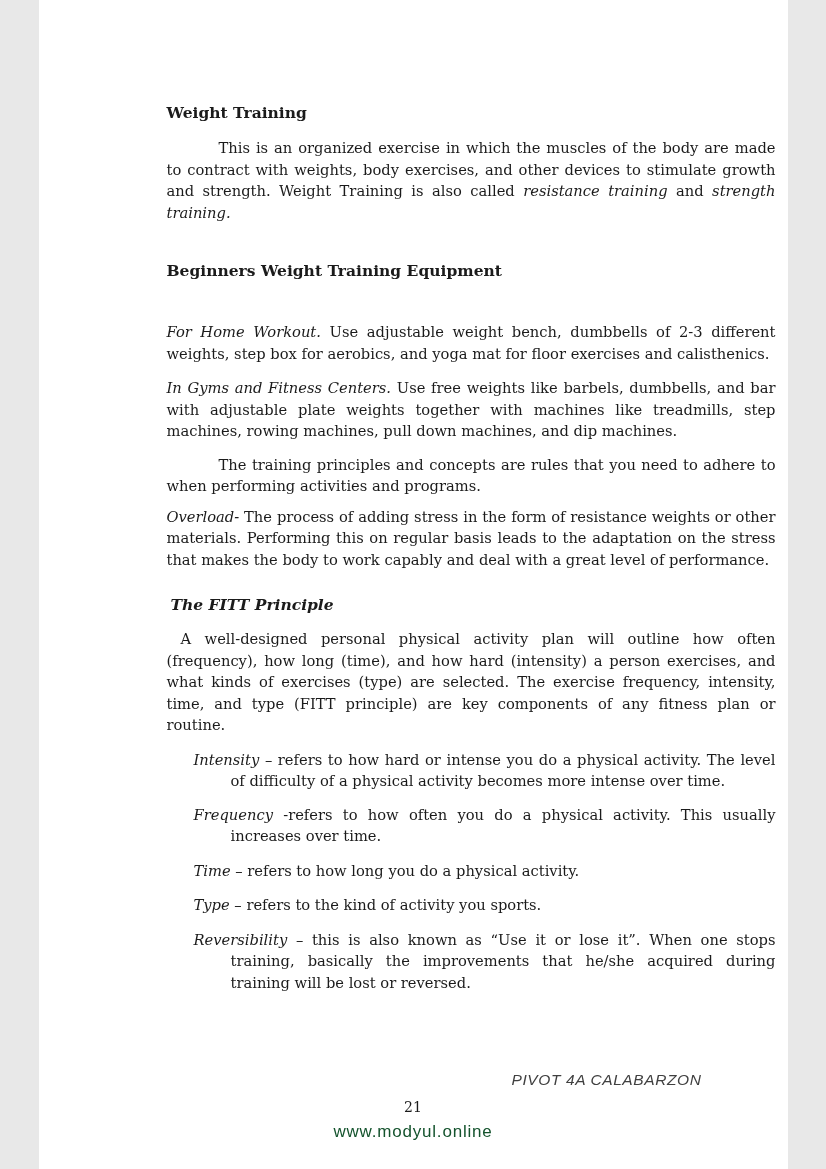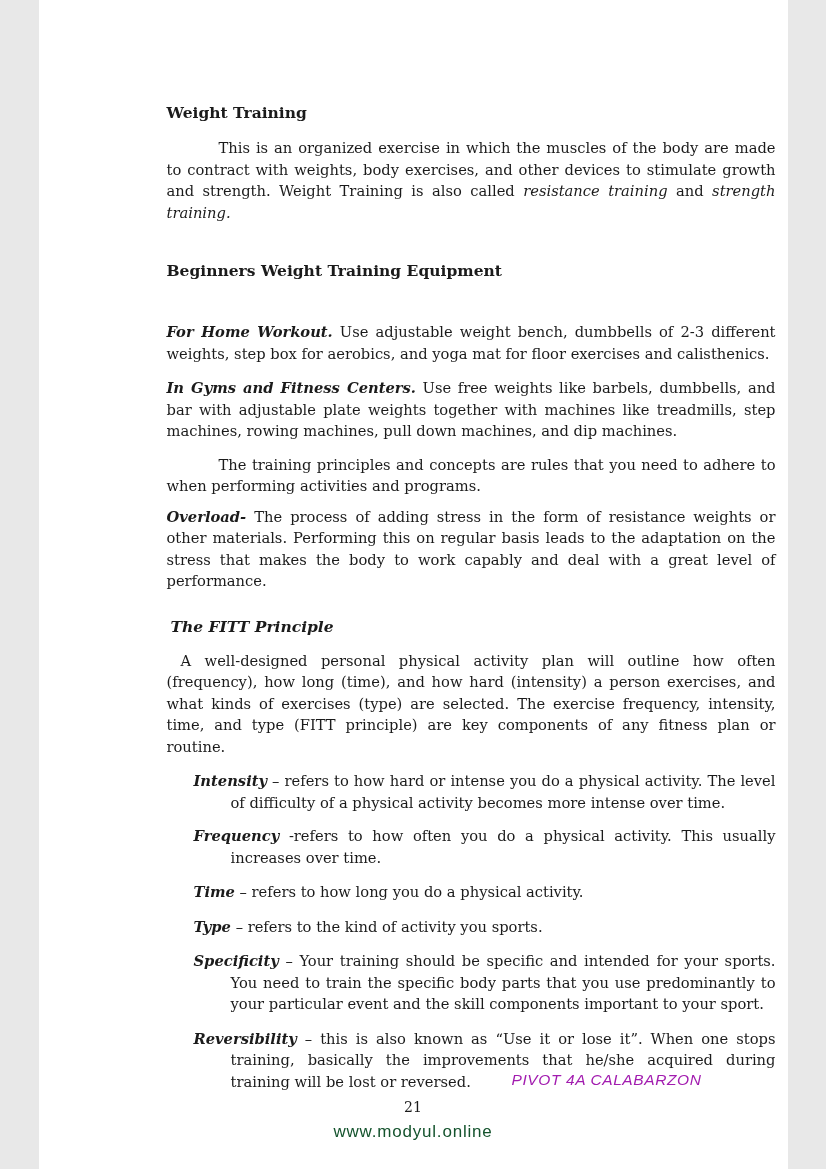--- a/index.html
+++ b/index.html
@@ -56,7 +56,7 @@
   .def-first { margin-top: 12px; }
   .r-n  { font-style: normal; font-weight: 400; }
   .r-i  { font-style: italic; font-weight: 400; }
-  .r-bi { font-weight: 700; font-style: italic; }
+  .r-bi { font-weight: 400; font-style: italic; }
   .brand-line {
     position: absolute;
     right: 86px;

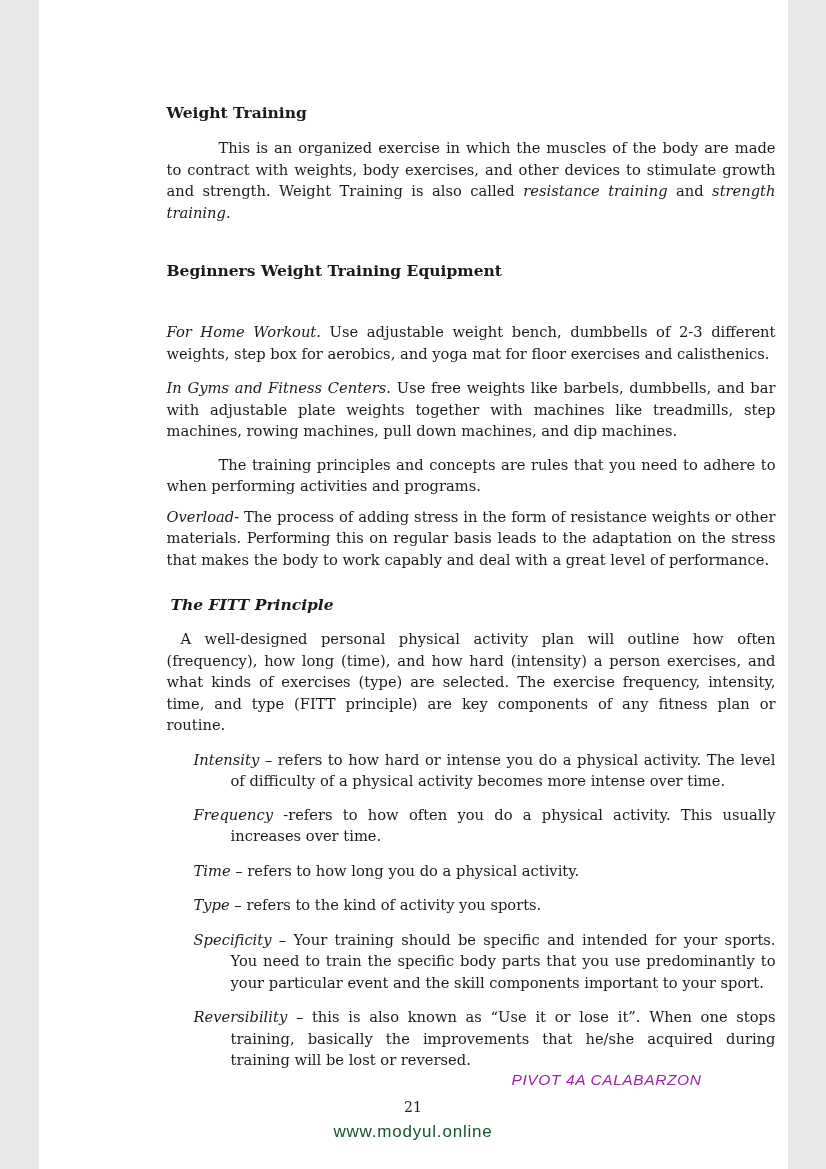--- a/index.html
+++ b/index.html
@@ -119,7 +119,6 @@
 
     <div class="blk def"><span class="r-bi">Type</span><span class="r-n"> – refers to the kind of activity you sports.</span></div>
 
-    <div class="blk def"><span class="r-bi">Specificity</span><span class="r-n"> – Your training should be specific and intended for your sports. You need to train the specific body parts that you use predominantly to your particular event and the skill components important to your sport.</span></div>
 
     <div class="blk def"><span class="r-bi">Reversibility</span><span class="r-n"> – this is also known as “Use it or lose it”. When one stops training, basically the improvements that he/she acquired during training will be lost or reversed.</span></div>
 

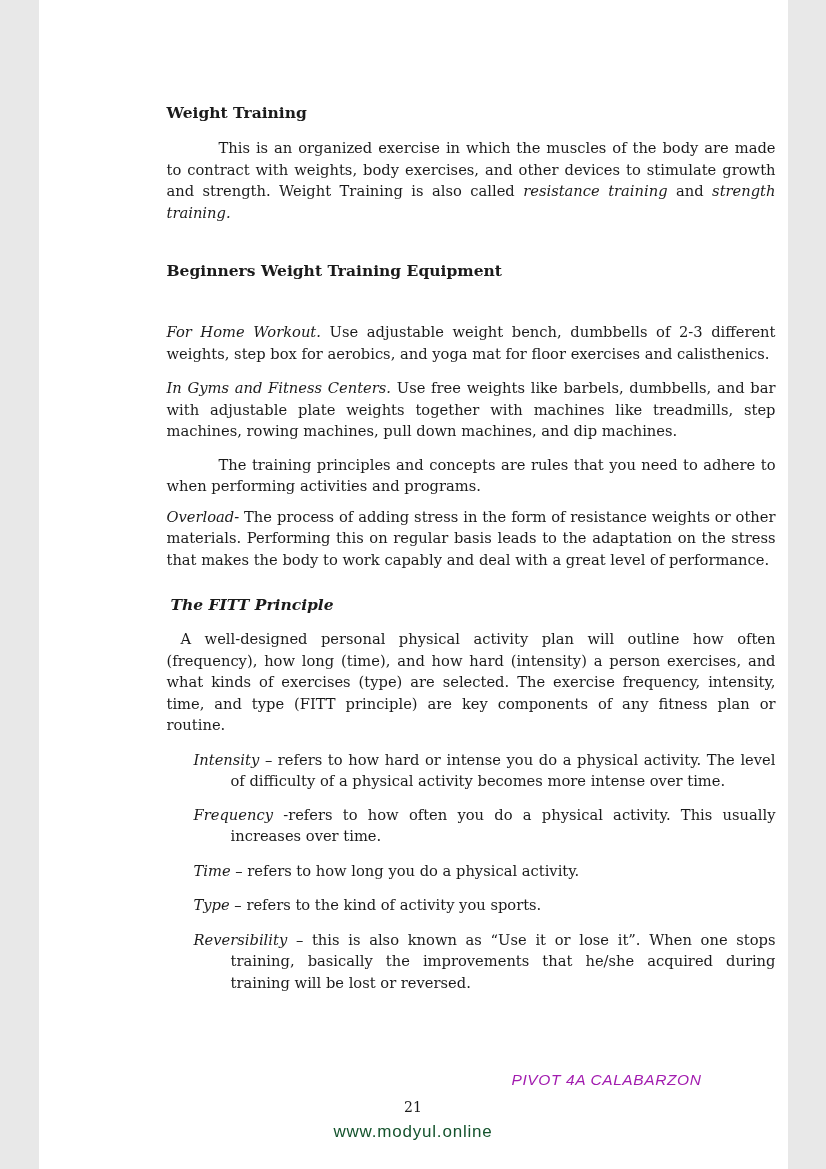--- a/index.html
+++ b/index.html
@@ -65,7 +65,7 @@
     font-style: italic;
     font-size: 15.5px;
     letter-spacing: 0.6px;
-    color: #a21caf;
+    color: #404040;
   }
   .page-num {
     position: absolute;

